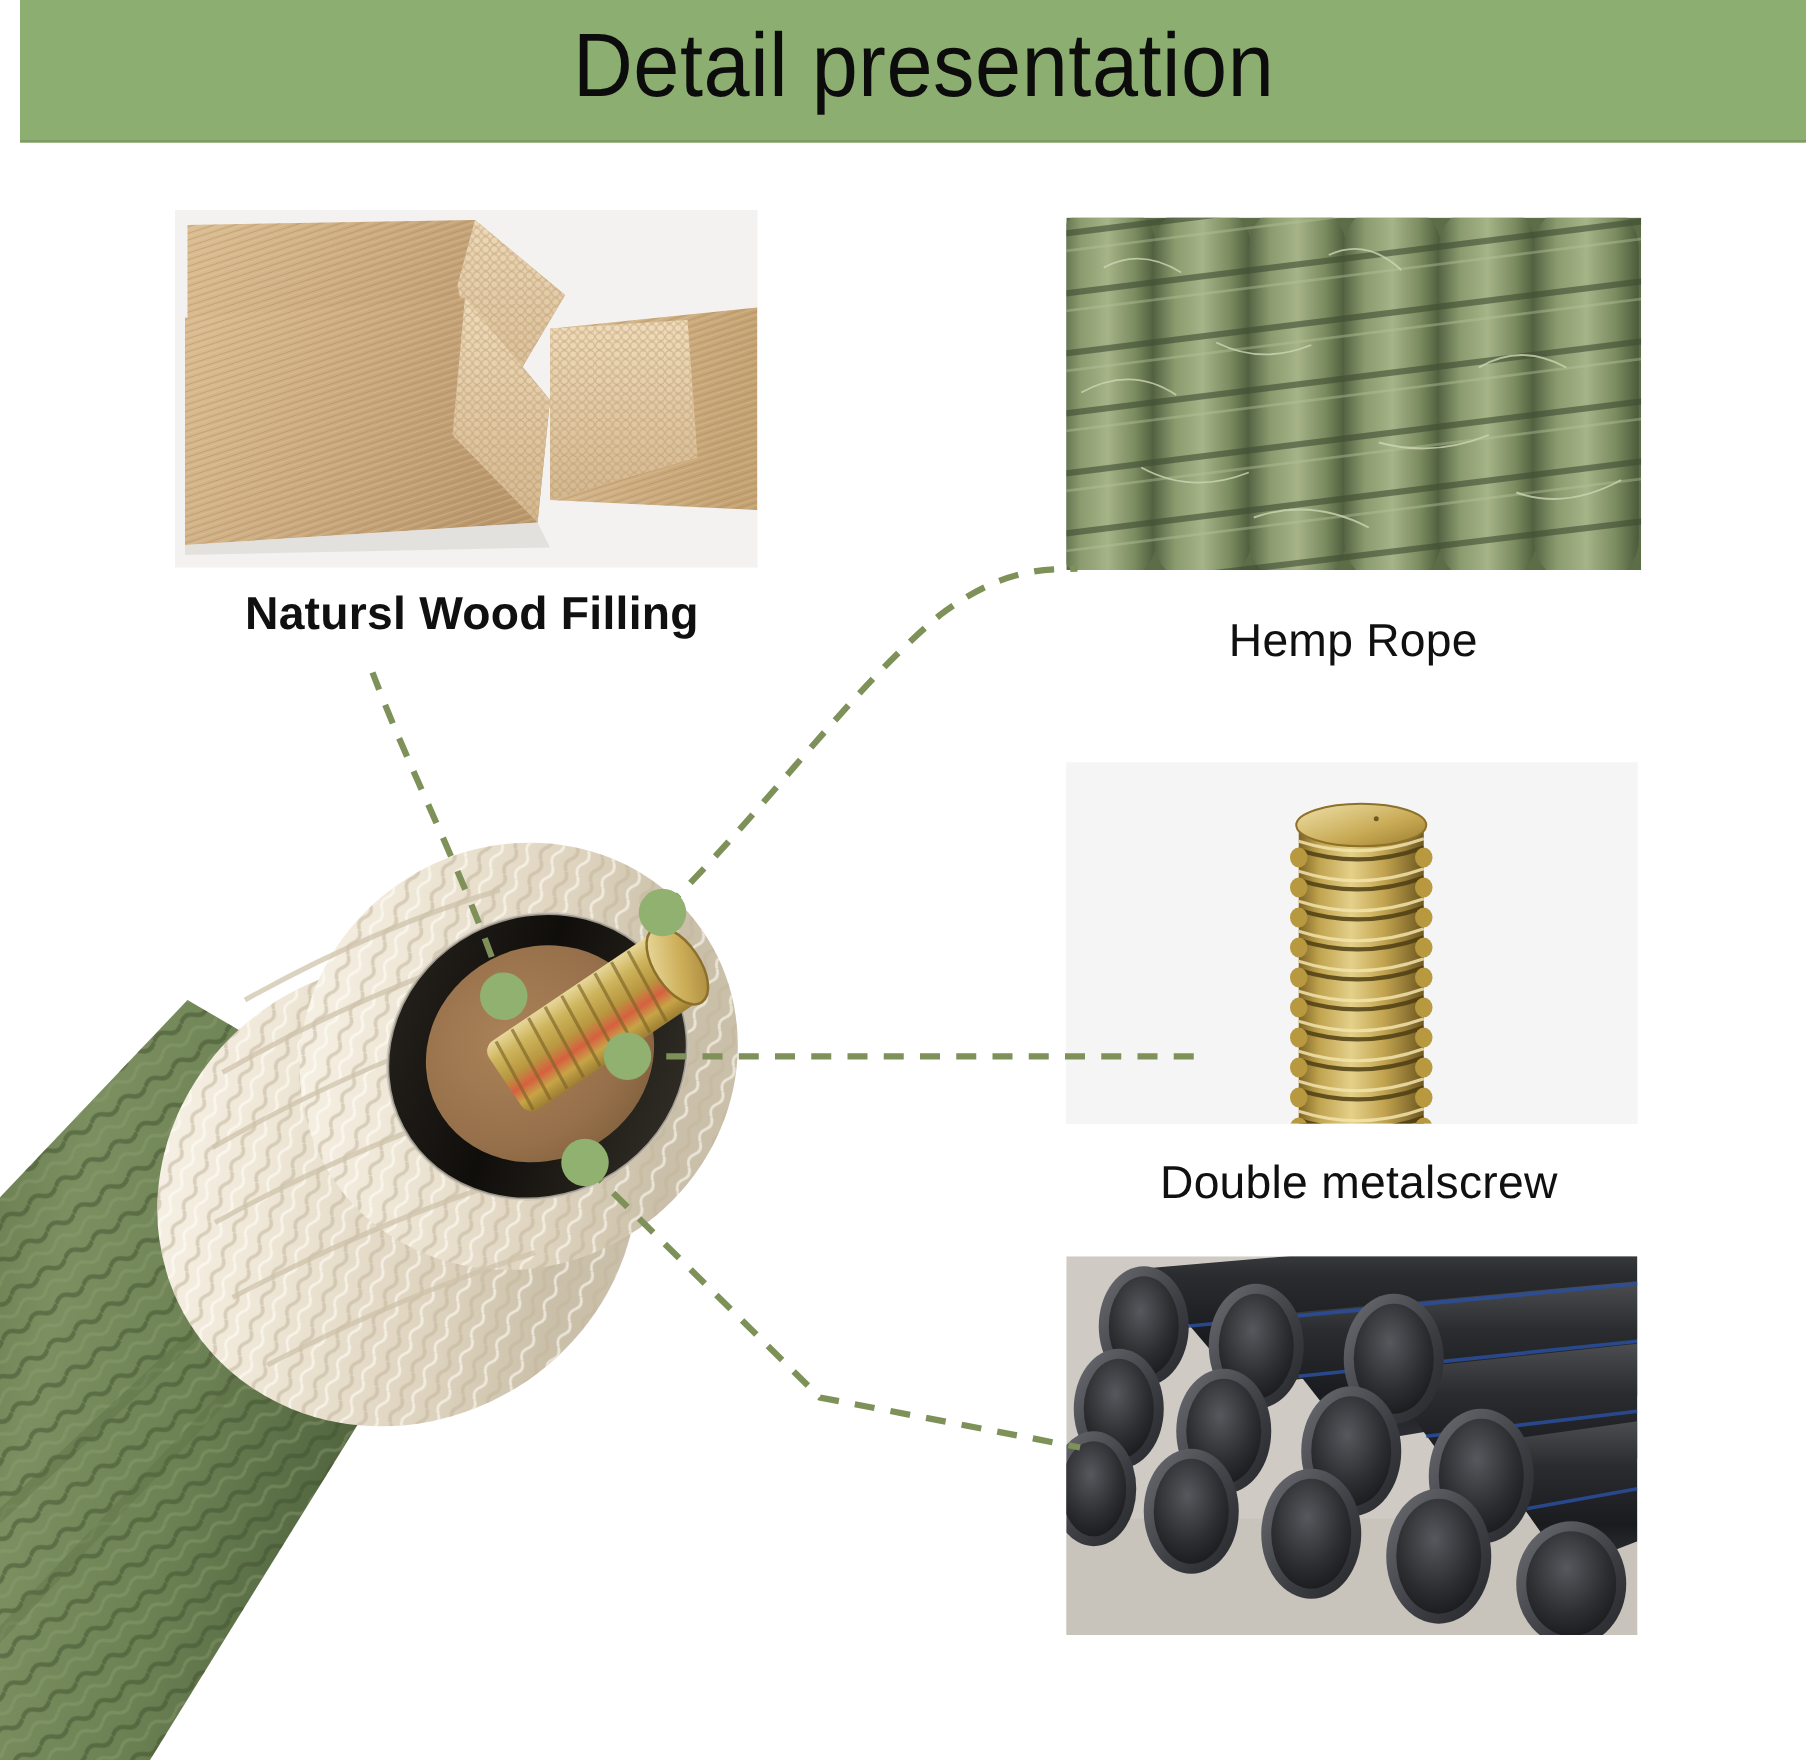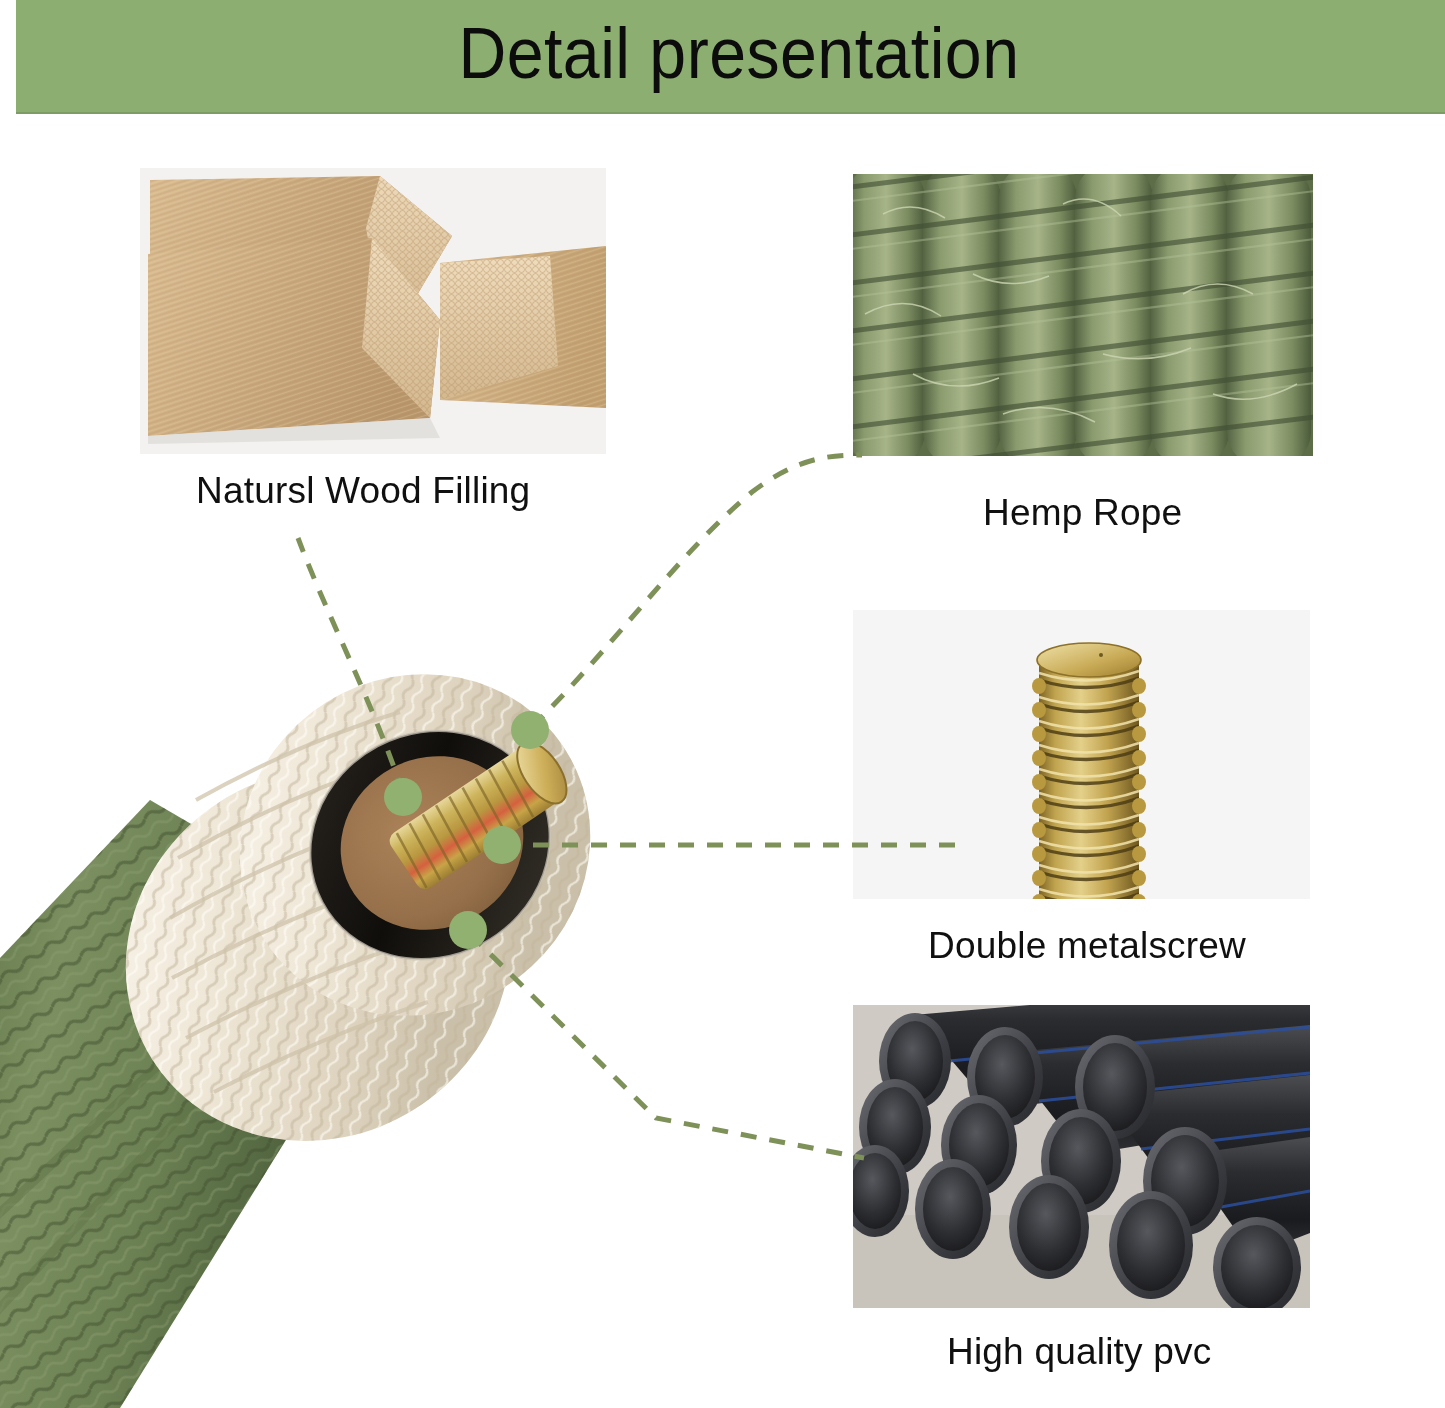--- a/index.html
+++ b/index.html
@@ -58,7 +58,7 @@
     white-space: nowrap;
     letter-spacing: 0.2px;
   }
-  #cap-wood  { left: 196px;  top: 470px;  }
+  #cap-wood  { left: 196px;  top: 470px; font-weight: bold;  }
   #cap-hemp  { left: 983px;  top: 492px;  }
   #cap-screw { left: 928px;  top: 925px; text-align: center;  }
   #cap-pvc   { left: 947px;  top: 1331px; }

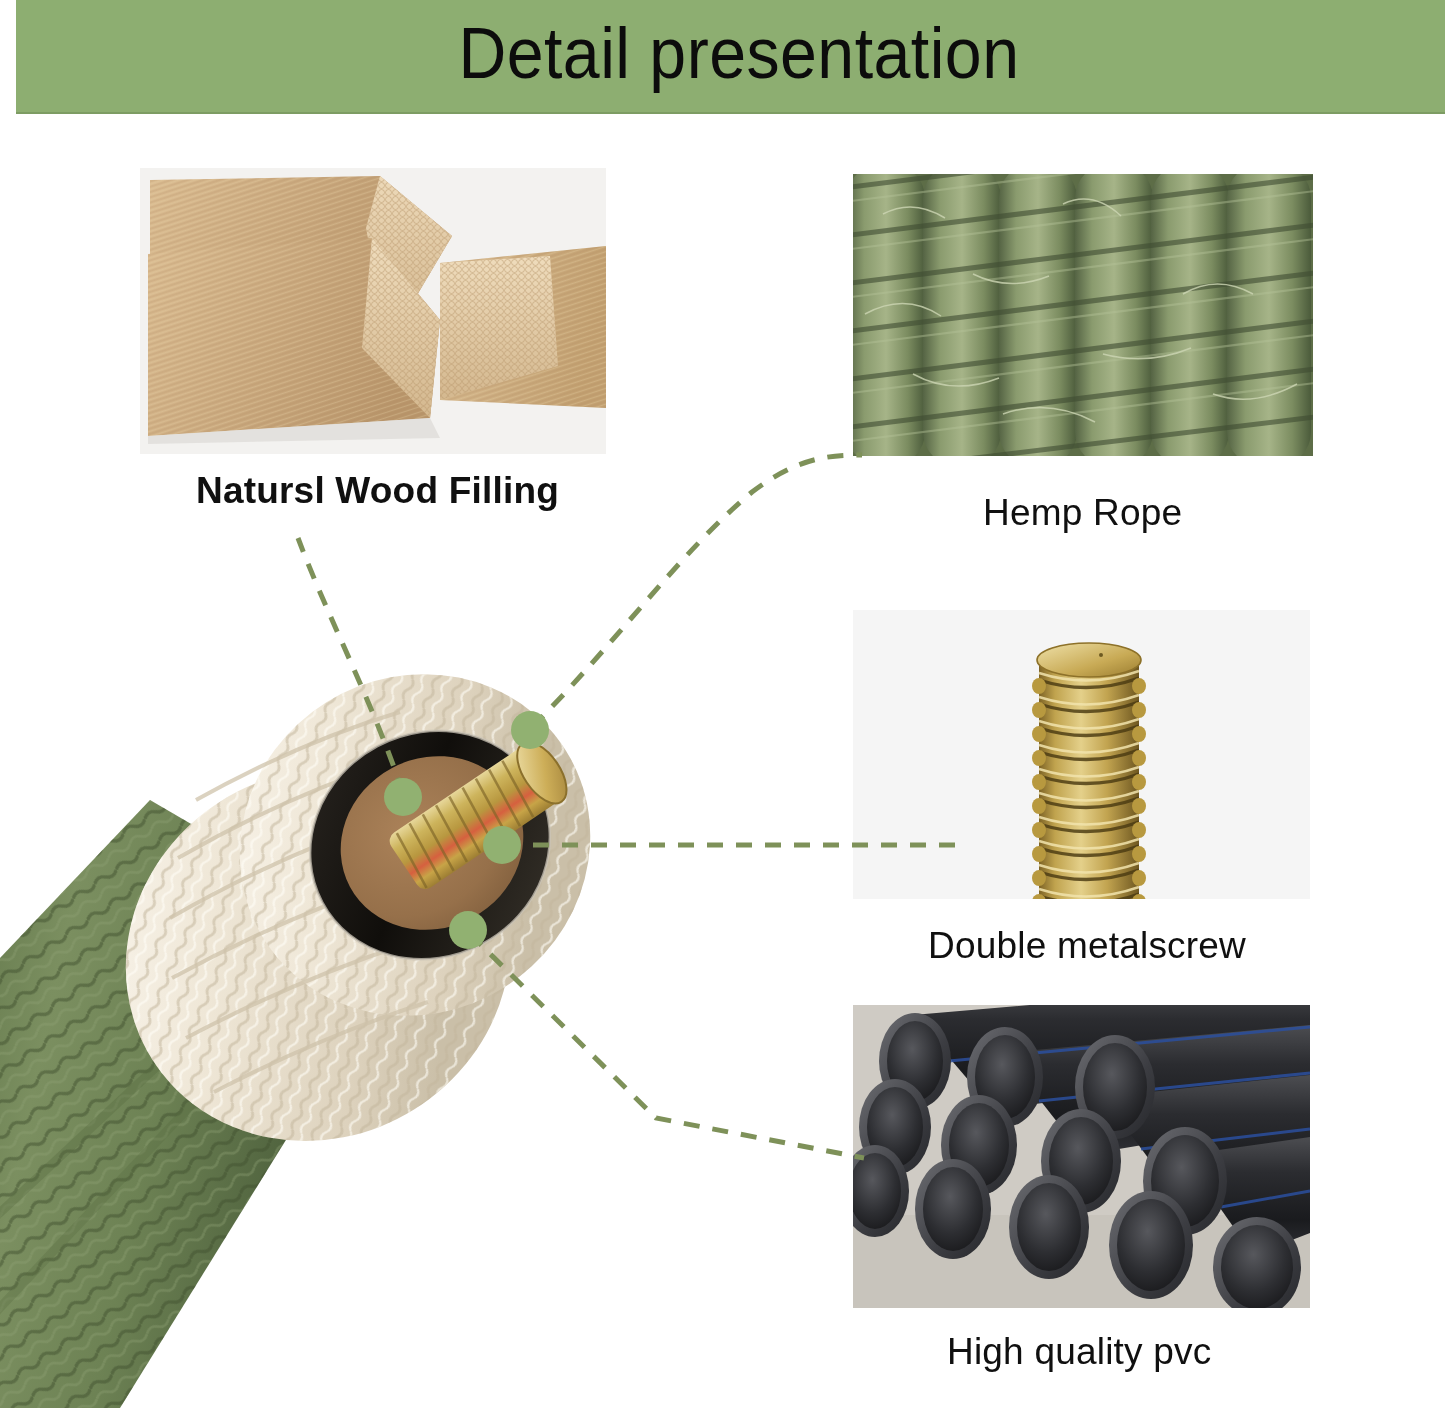--- a/index.html
+++ b/index.html
@@ -467,7 +467,6 @@
 
   <div class="caption" id="cap-screw">Double metalscrew</div>
 
-  <div class="caption" id="cap-pvc">High quality pvc</div>
 
 </div>
 

